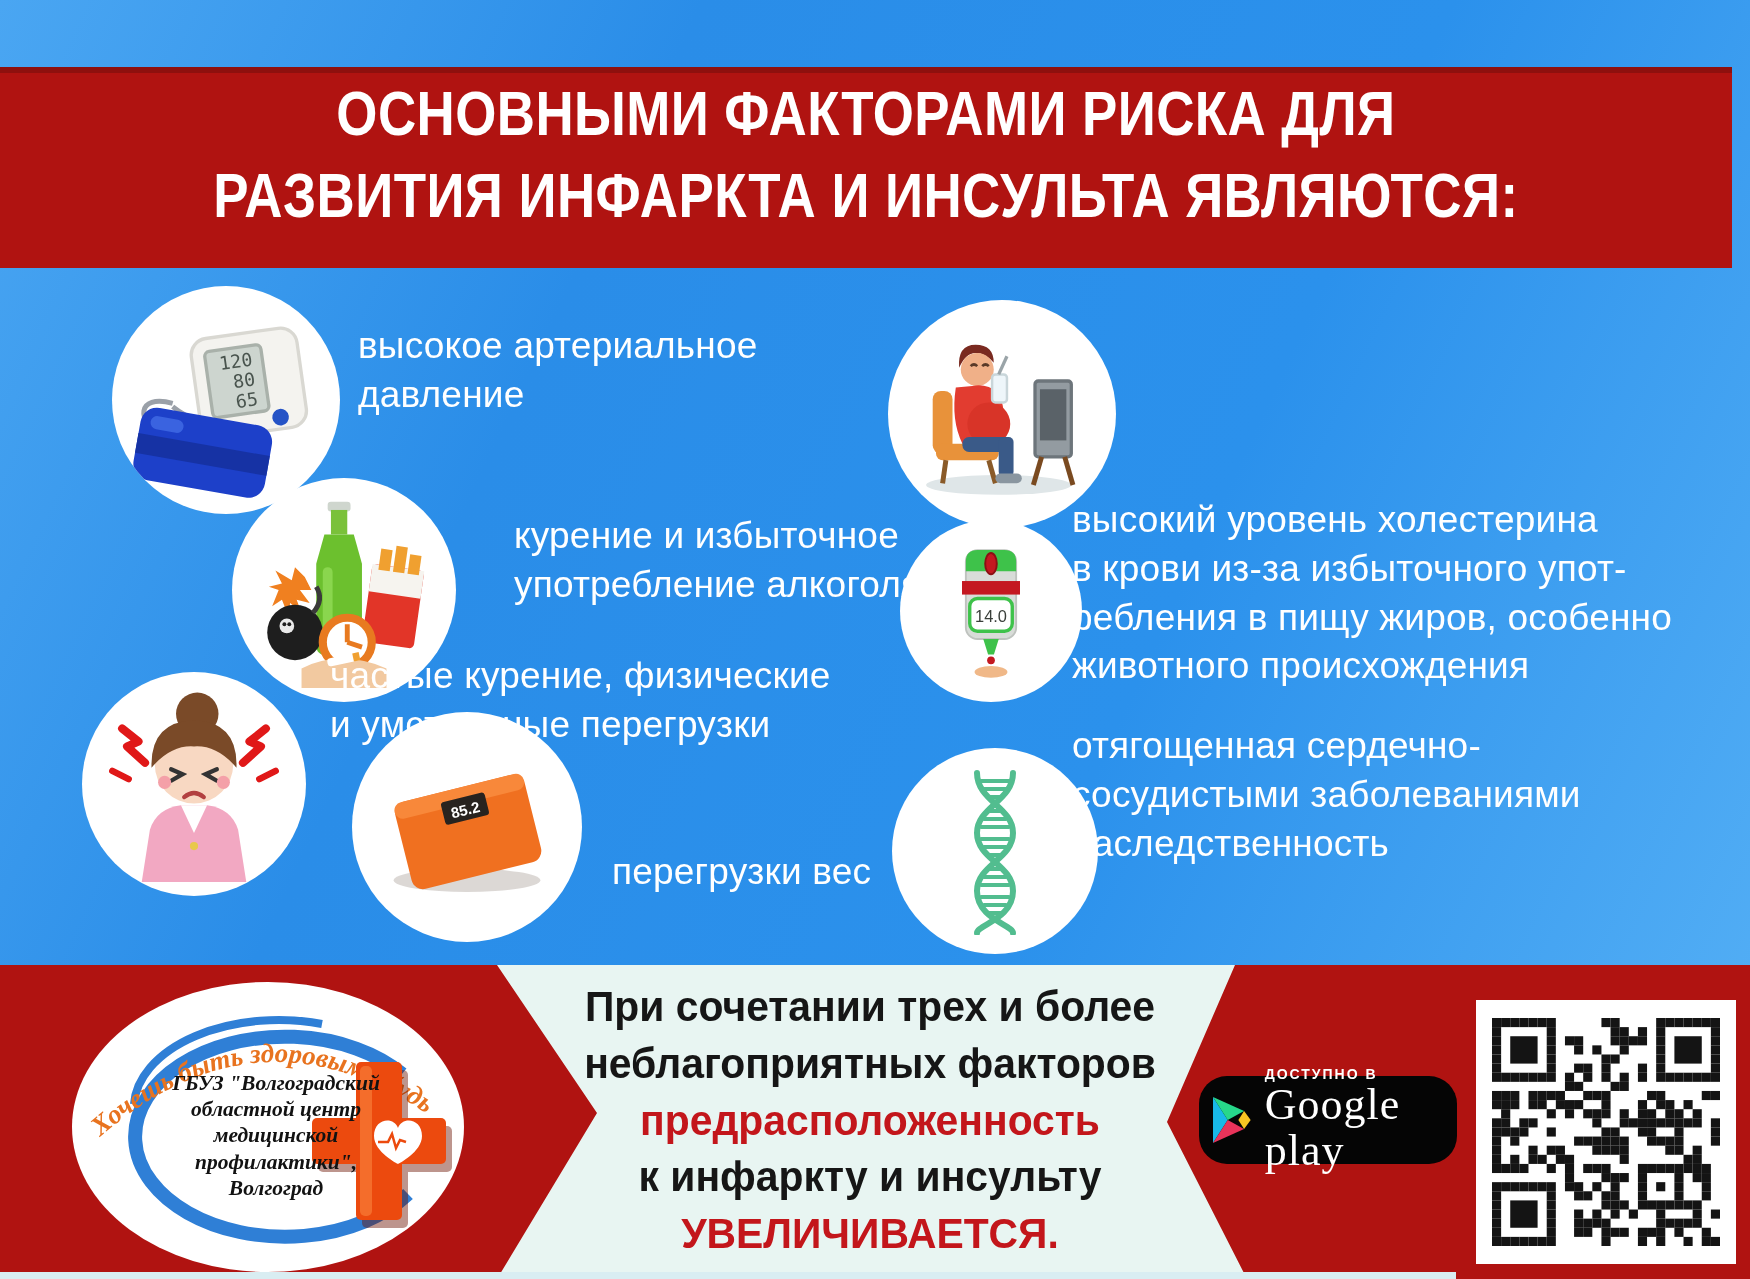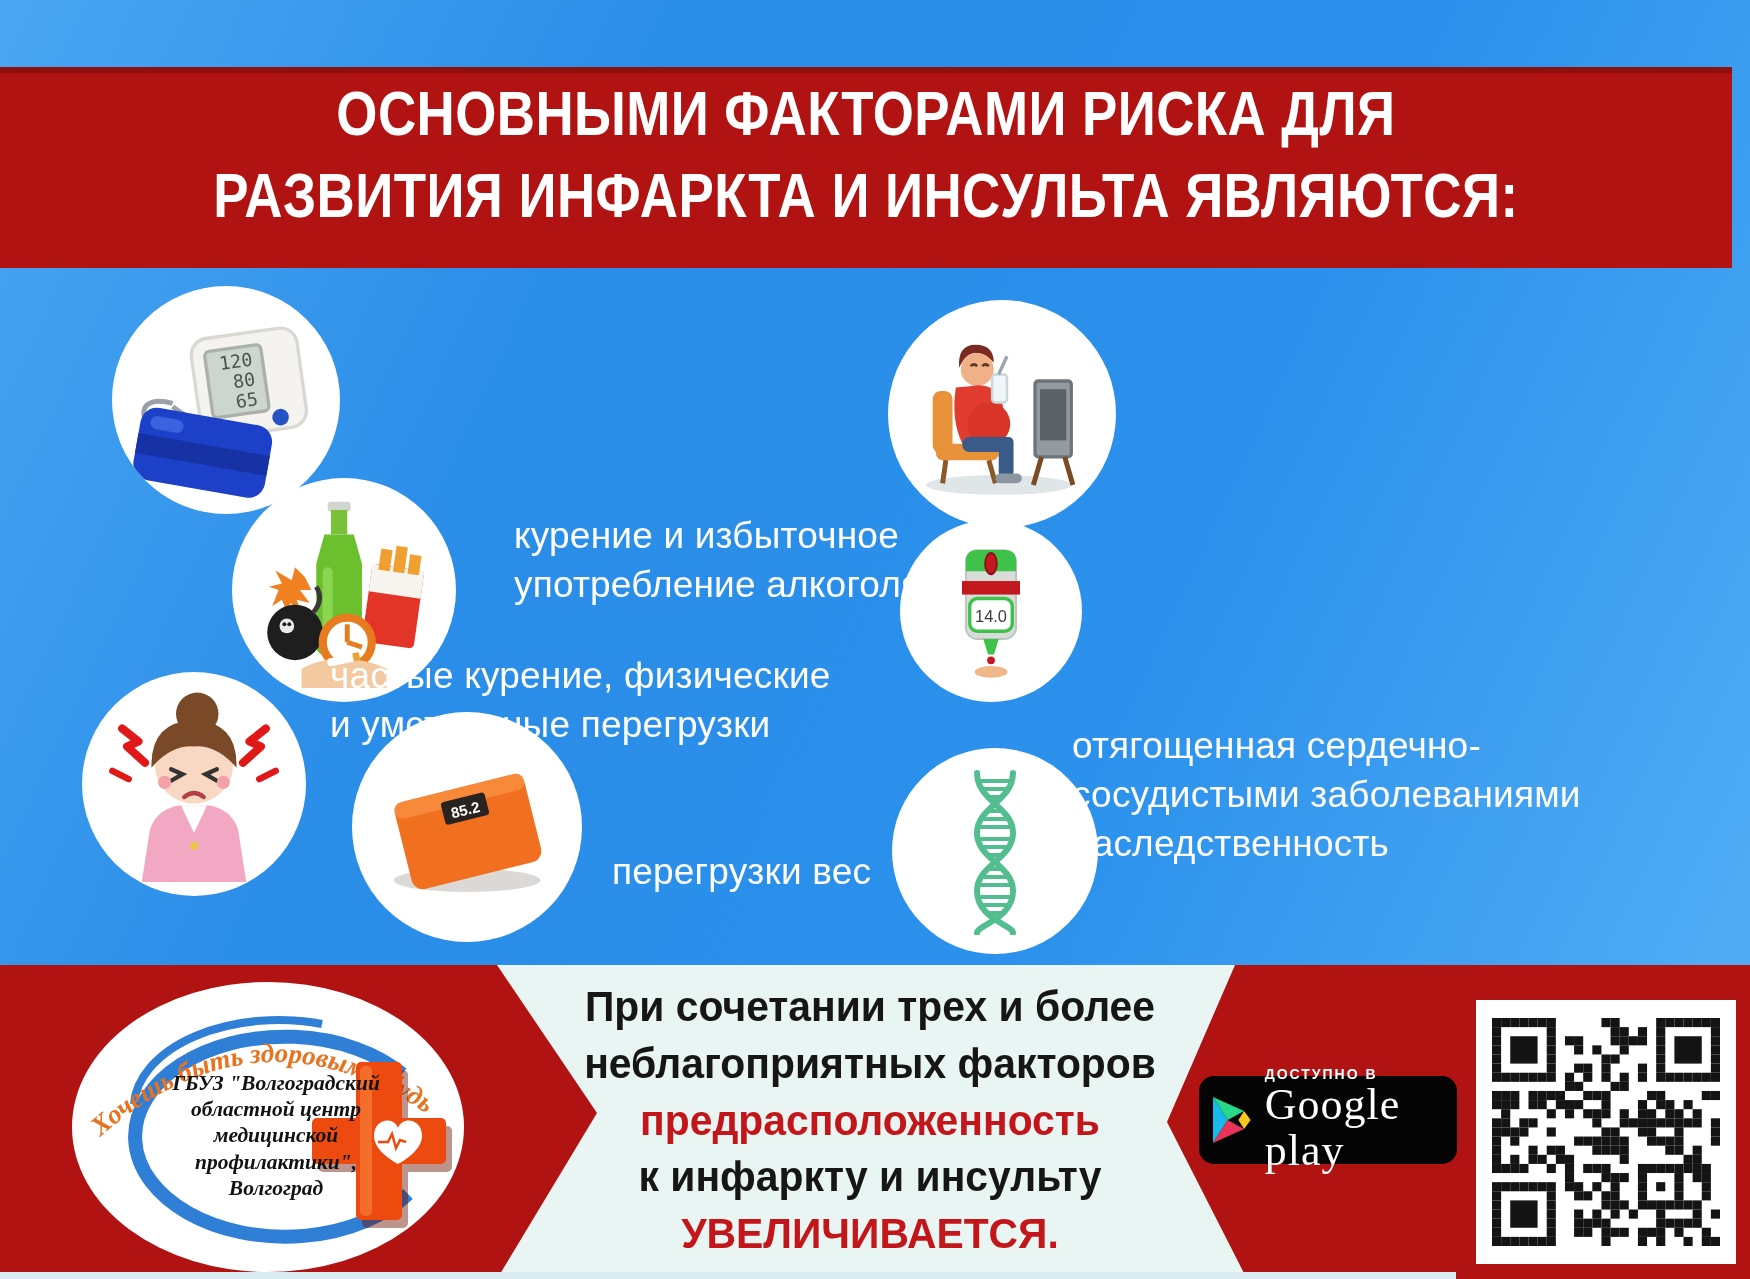--- a/index.html
+++ b/index.html
@@ -76,6 +76,8 @@
       </g>
     </svg>
   </div>
+  <div class="factor-text" style="left:358px;top:322px;">высокое артериальное
+давление</div>
 
   <div class="circle" style="left:232px;top:478px;width:224px;height:224px;">
     <svg width="196" height="196" viewBox="0 0 120 120">

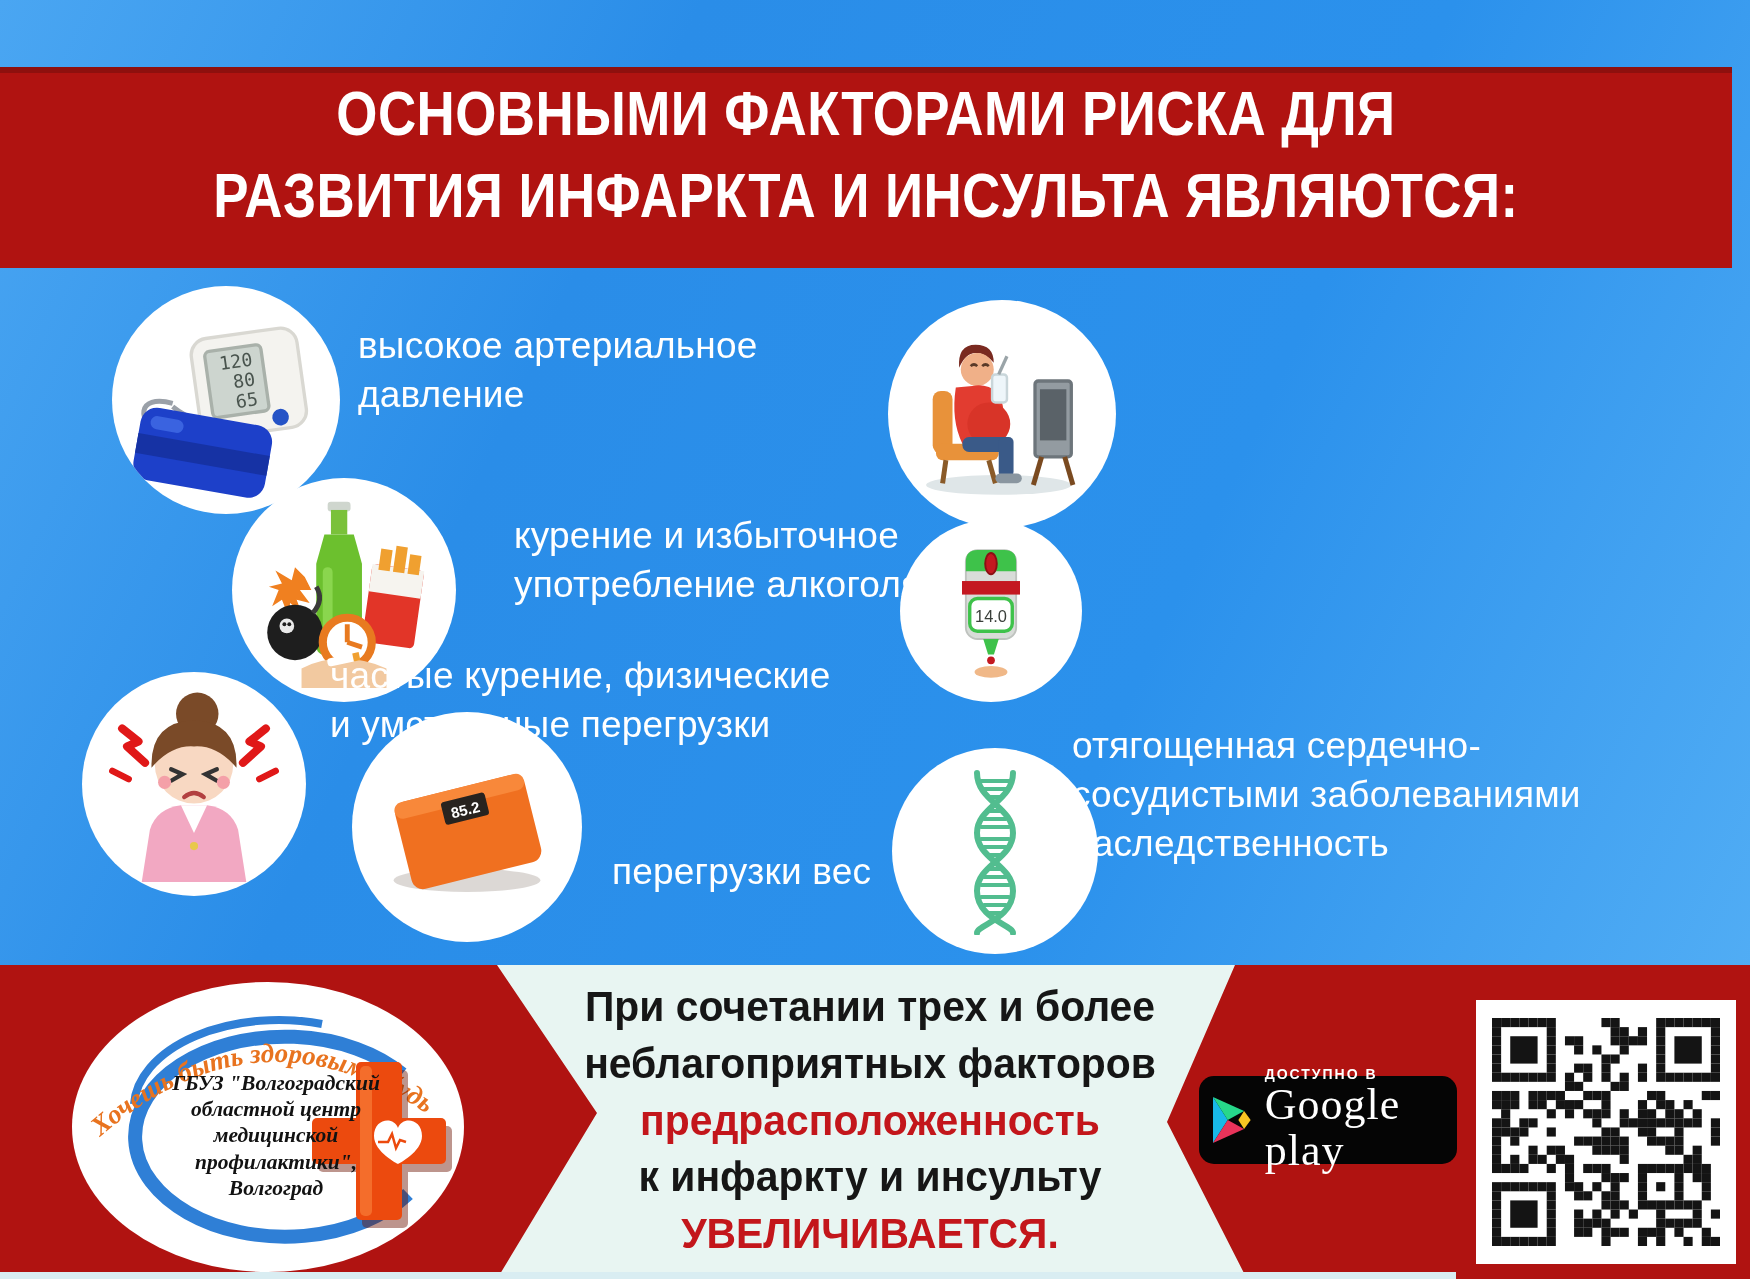--- a/index.html
+++ b/index.html
@@ -184,6 +184,10 @@
       <ellipse cx="60" cy="138" rx="17" ry="6" fill="#f0b888"></ellipse>
     </svg>
   </div>
+  <div class="factor-text" style="left:1072px;top:496px;">высокий уровень холестерина
+в крови  из-за избыточного упот-
+ребления в пищу жиров, особенно
+животного происхождения</div>
 
   <div class="circle" style="left:892px;top:748px;width:206px;height:206px;">
     <svg width="120" height="168" viewBox="0 0 120 168">

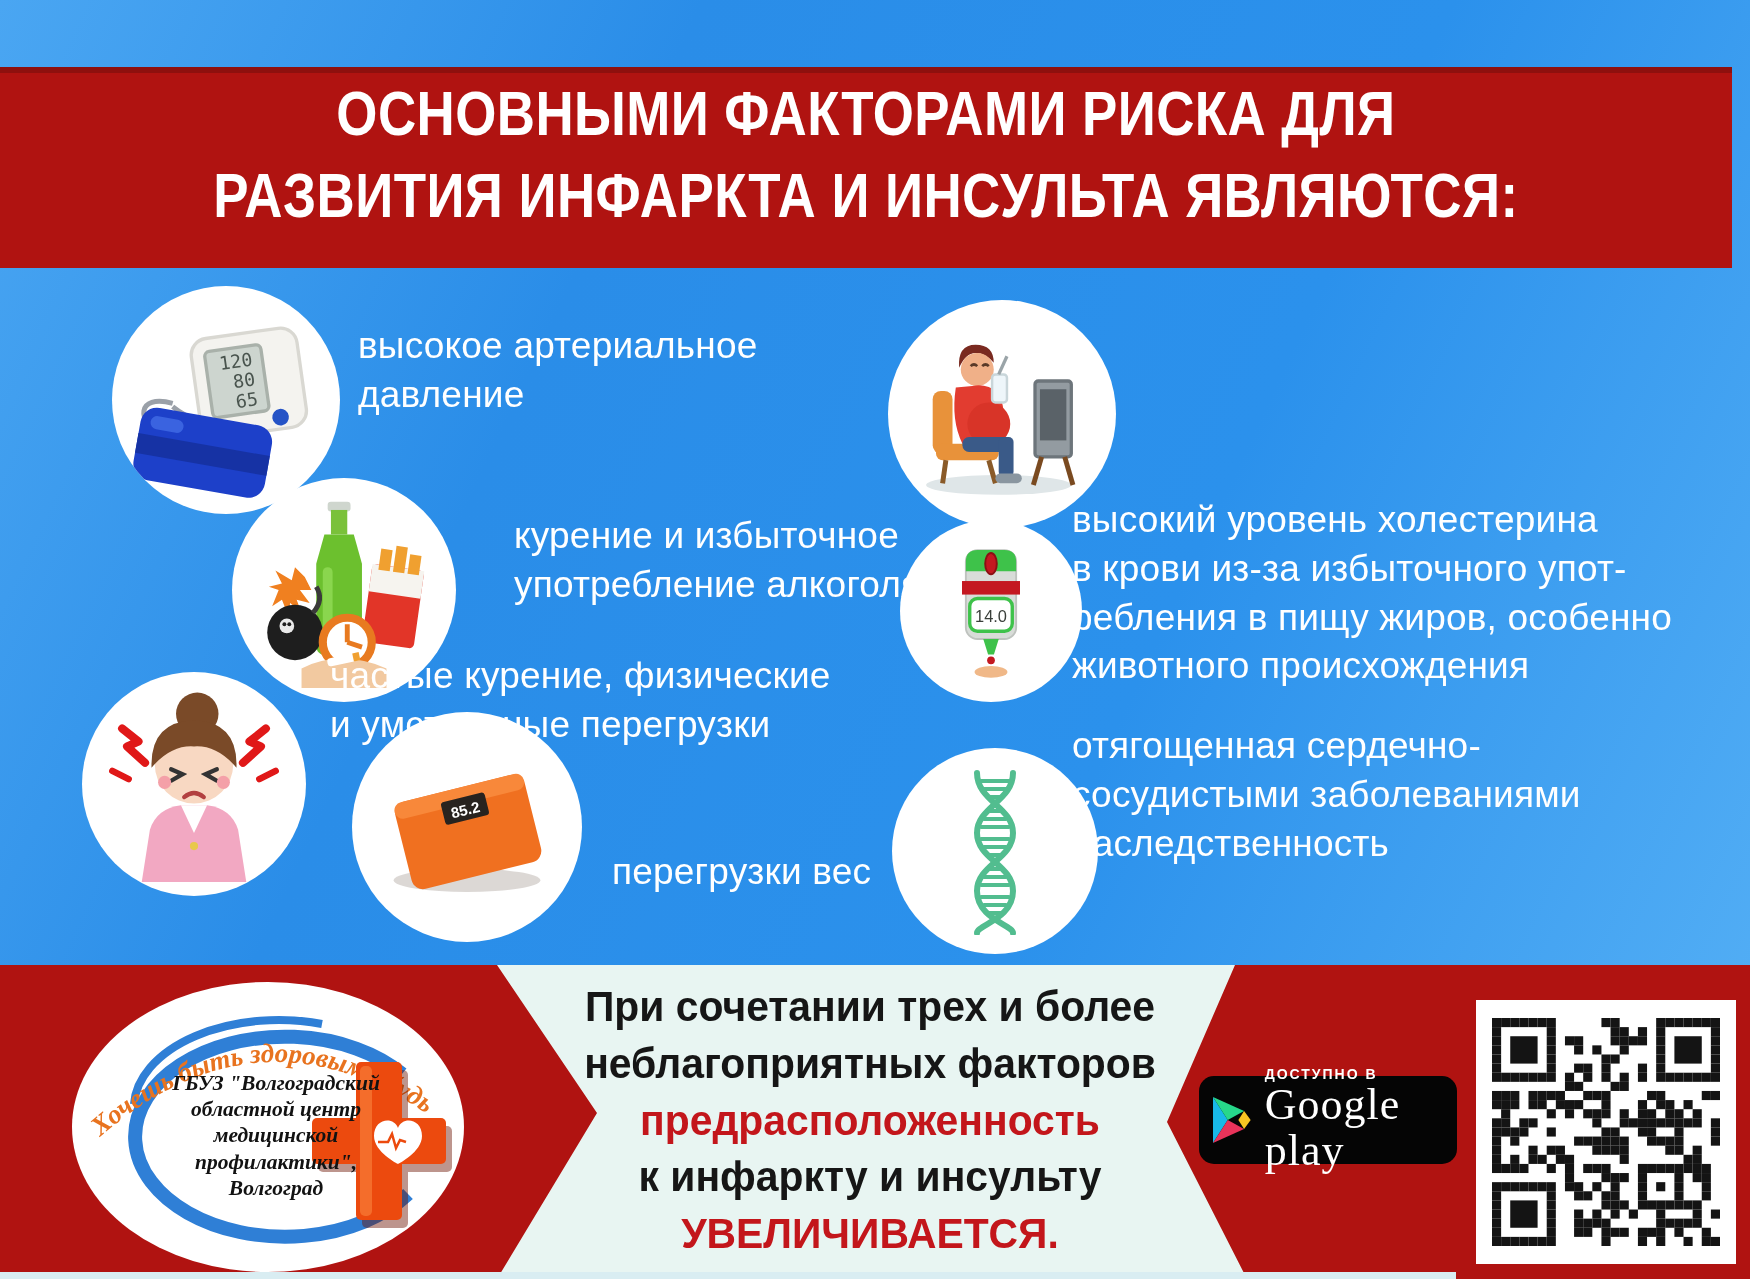--- a/index.html
+++ b/index.html
@@ -39,7 +39,7 @@
     font-size:21.5px;line-height:1.22;color:#121212;white-space:pre-line;}
   
   .gp-badge{position:absolute;left:1199px;top:1076px;width:258px;height:88px;background:#050505;
-    border-radius:15px;display:flex;align-items:center;padding:0 14px;box-sizing:border-box;}
+    border-radius:28px;display:flex;align-items:center;padding:0 14px;box-sizing:border-box;}
   .gp-text{margin-left:14px;color:#fff;}
   .gp-avail{font-size:14px;font-weight:bold;letter-spacing:2px;}
   .gp-store{font-family:"Liberation Serif",serif;font-size:44px;line-height:1.05;letter-spacing:1px;}

